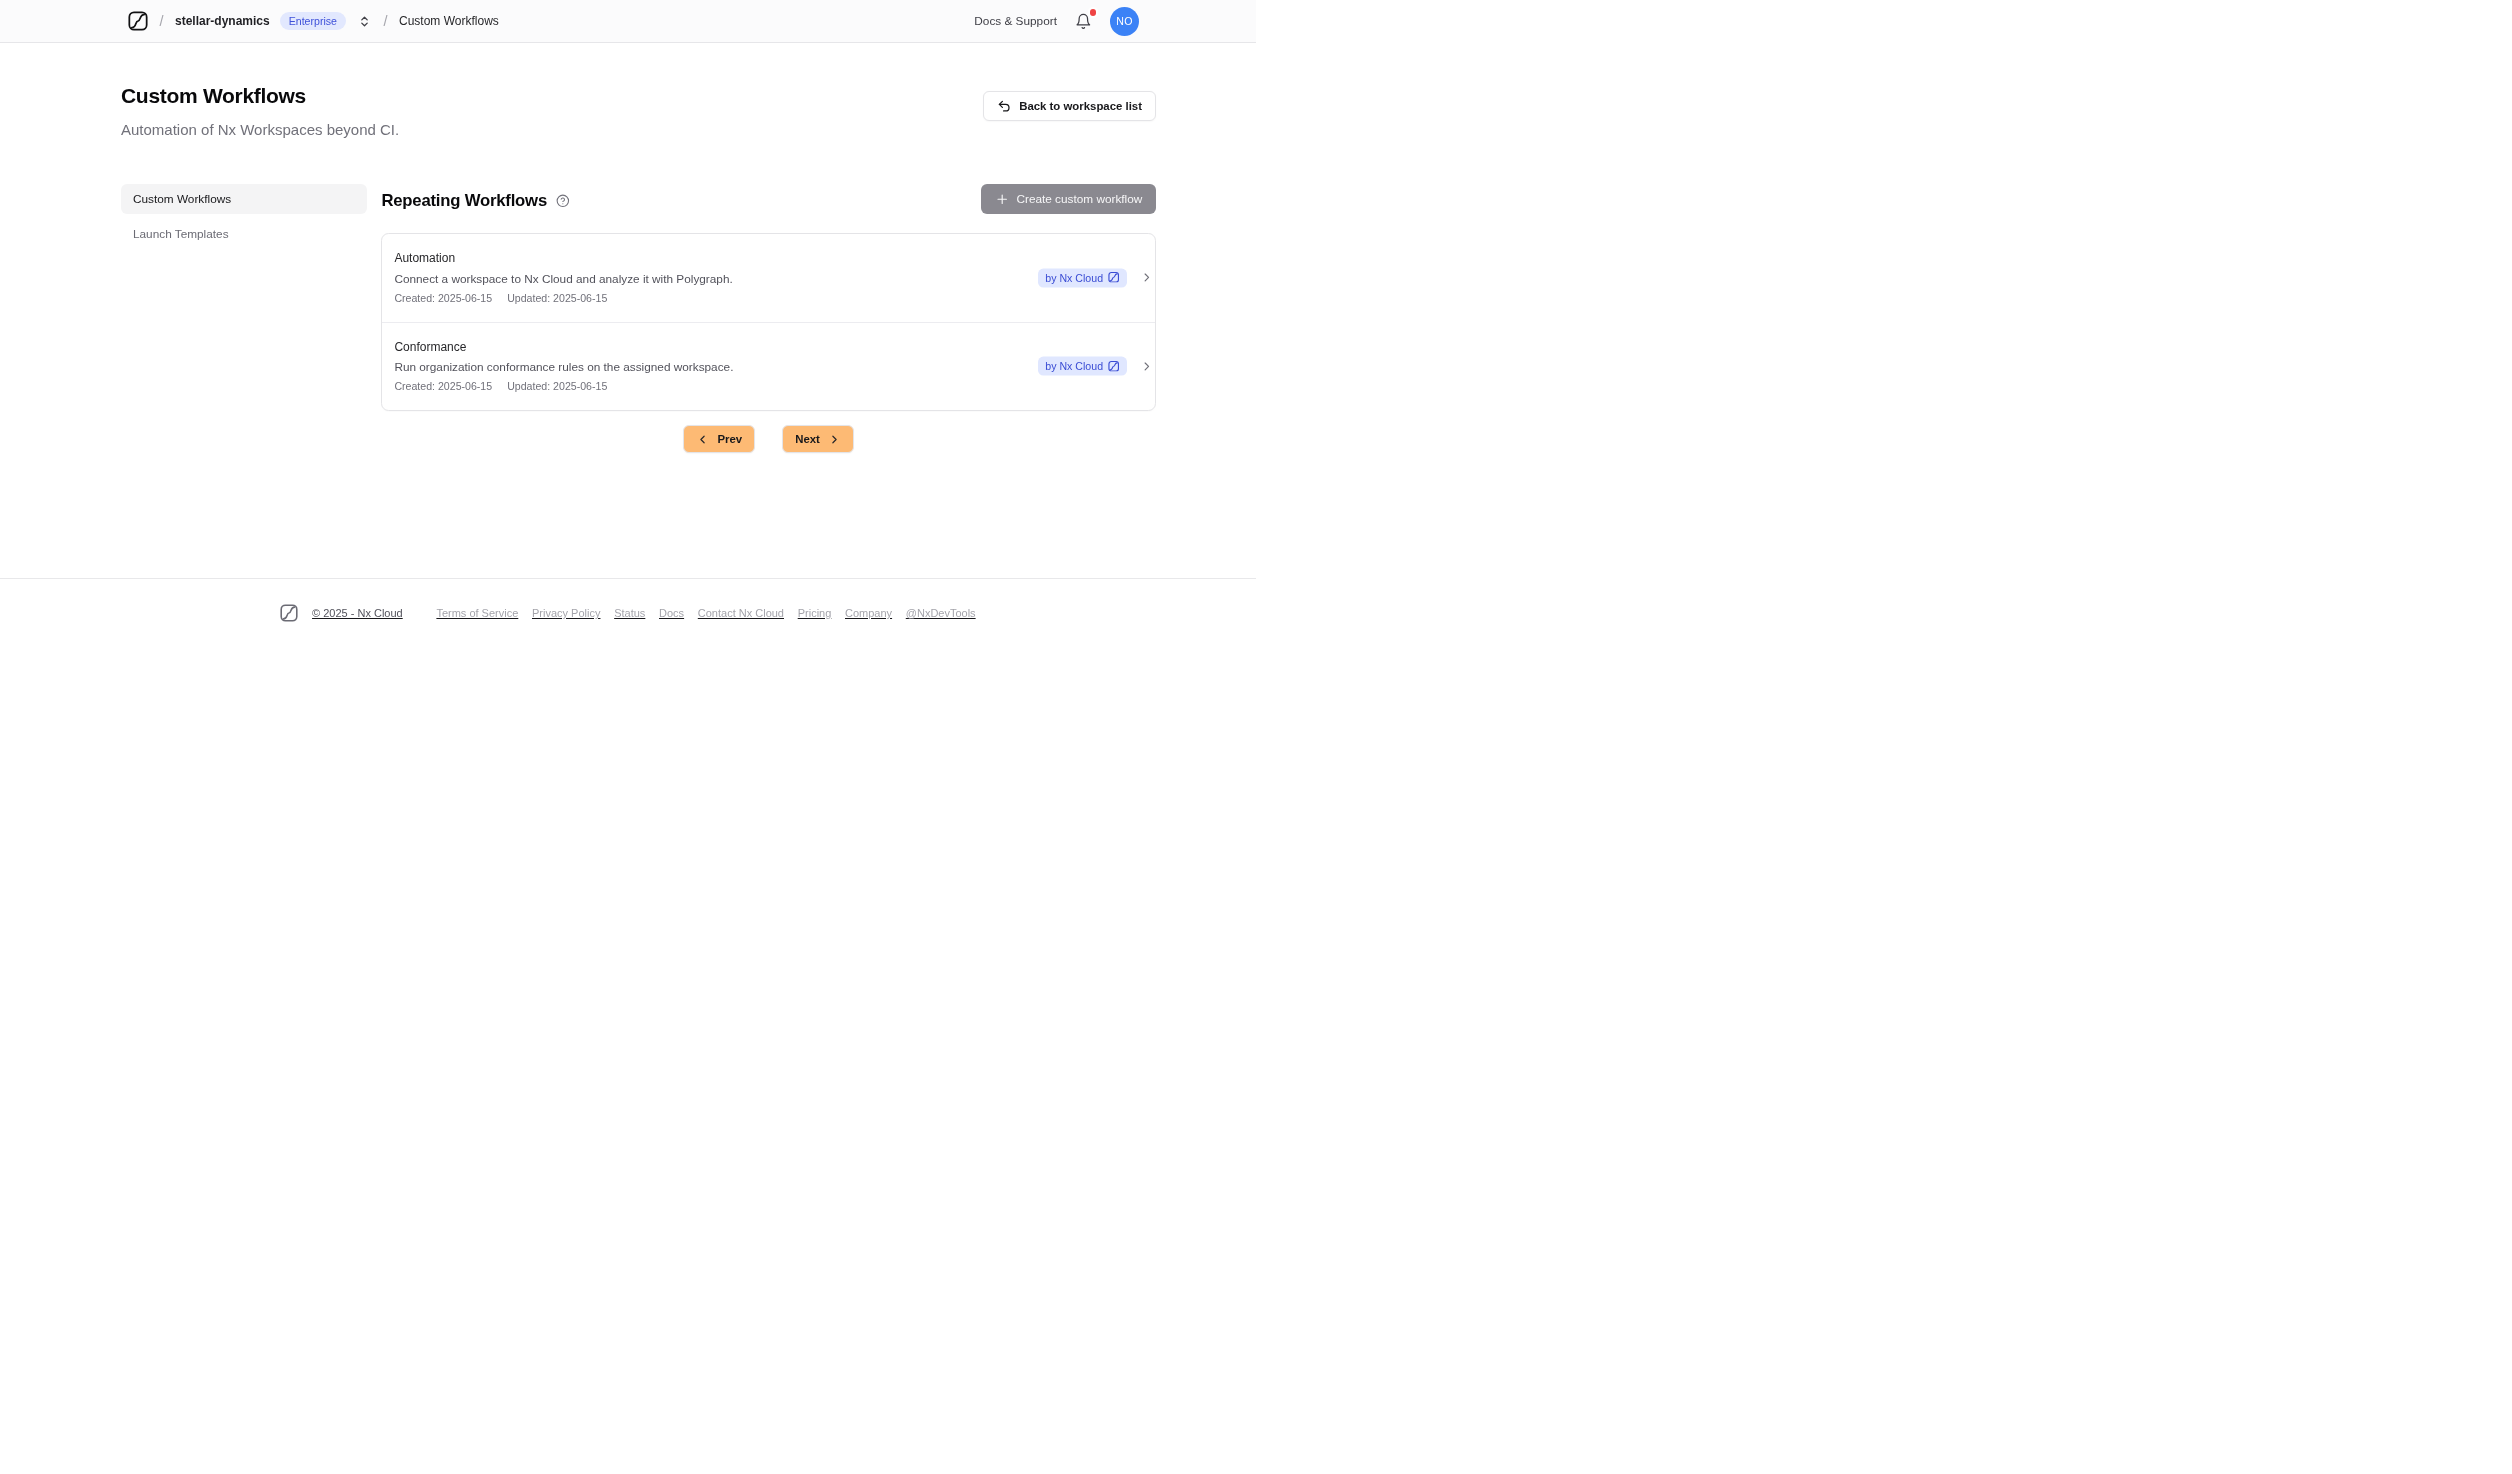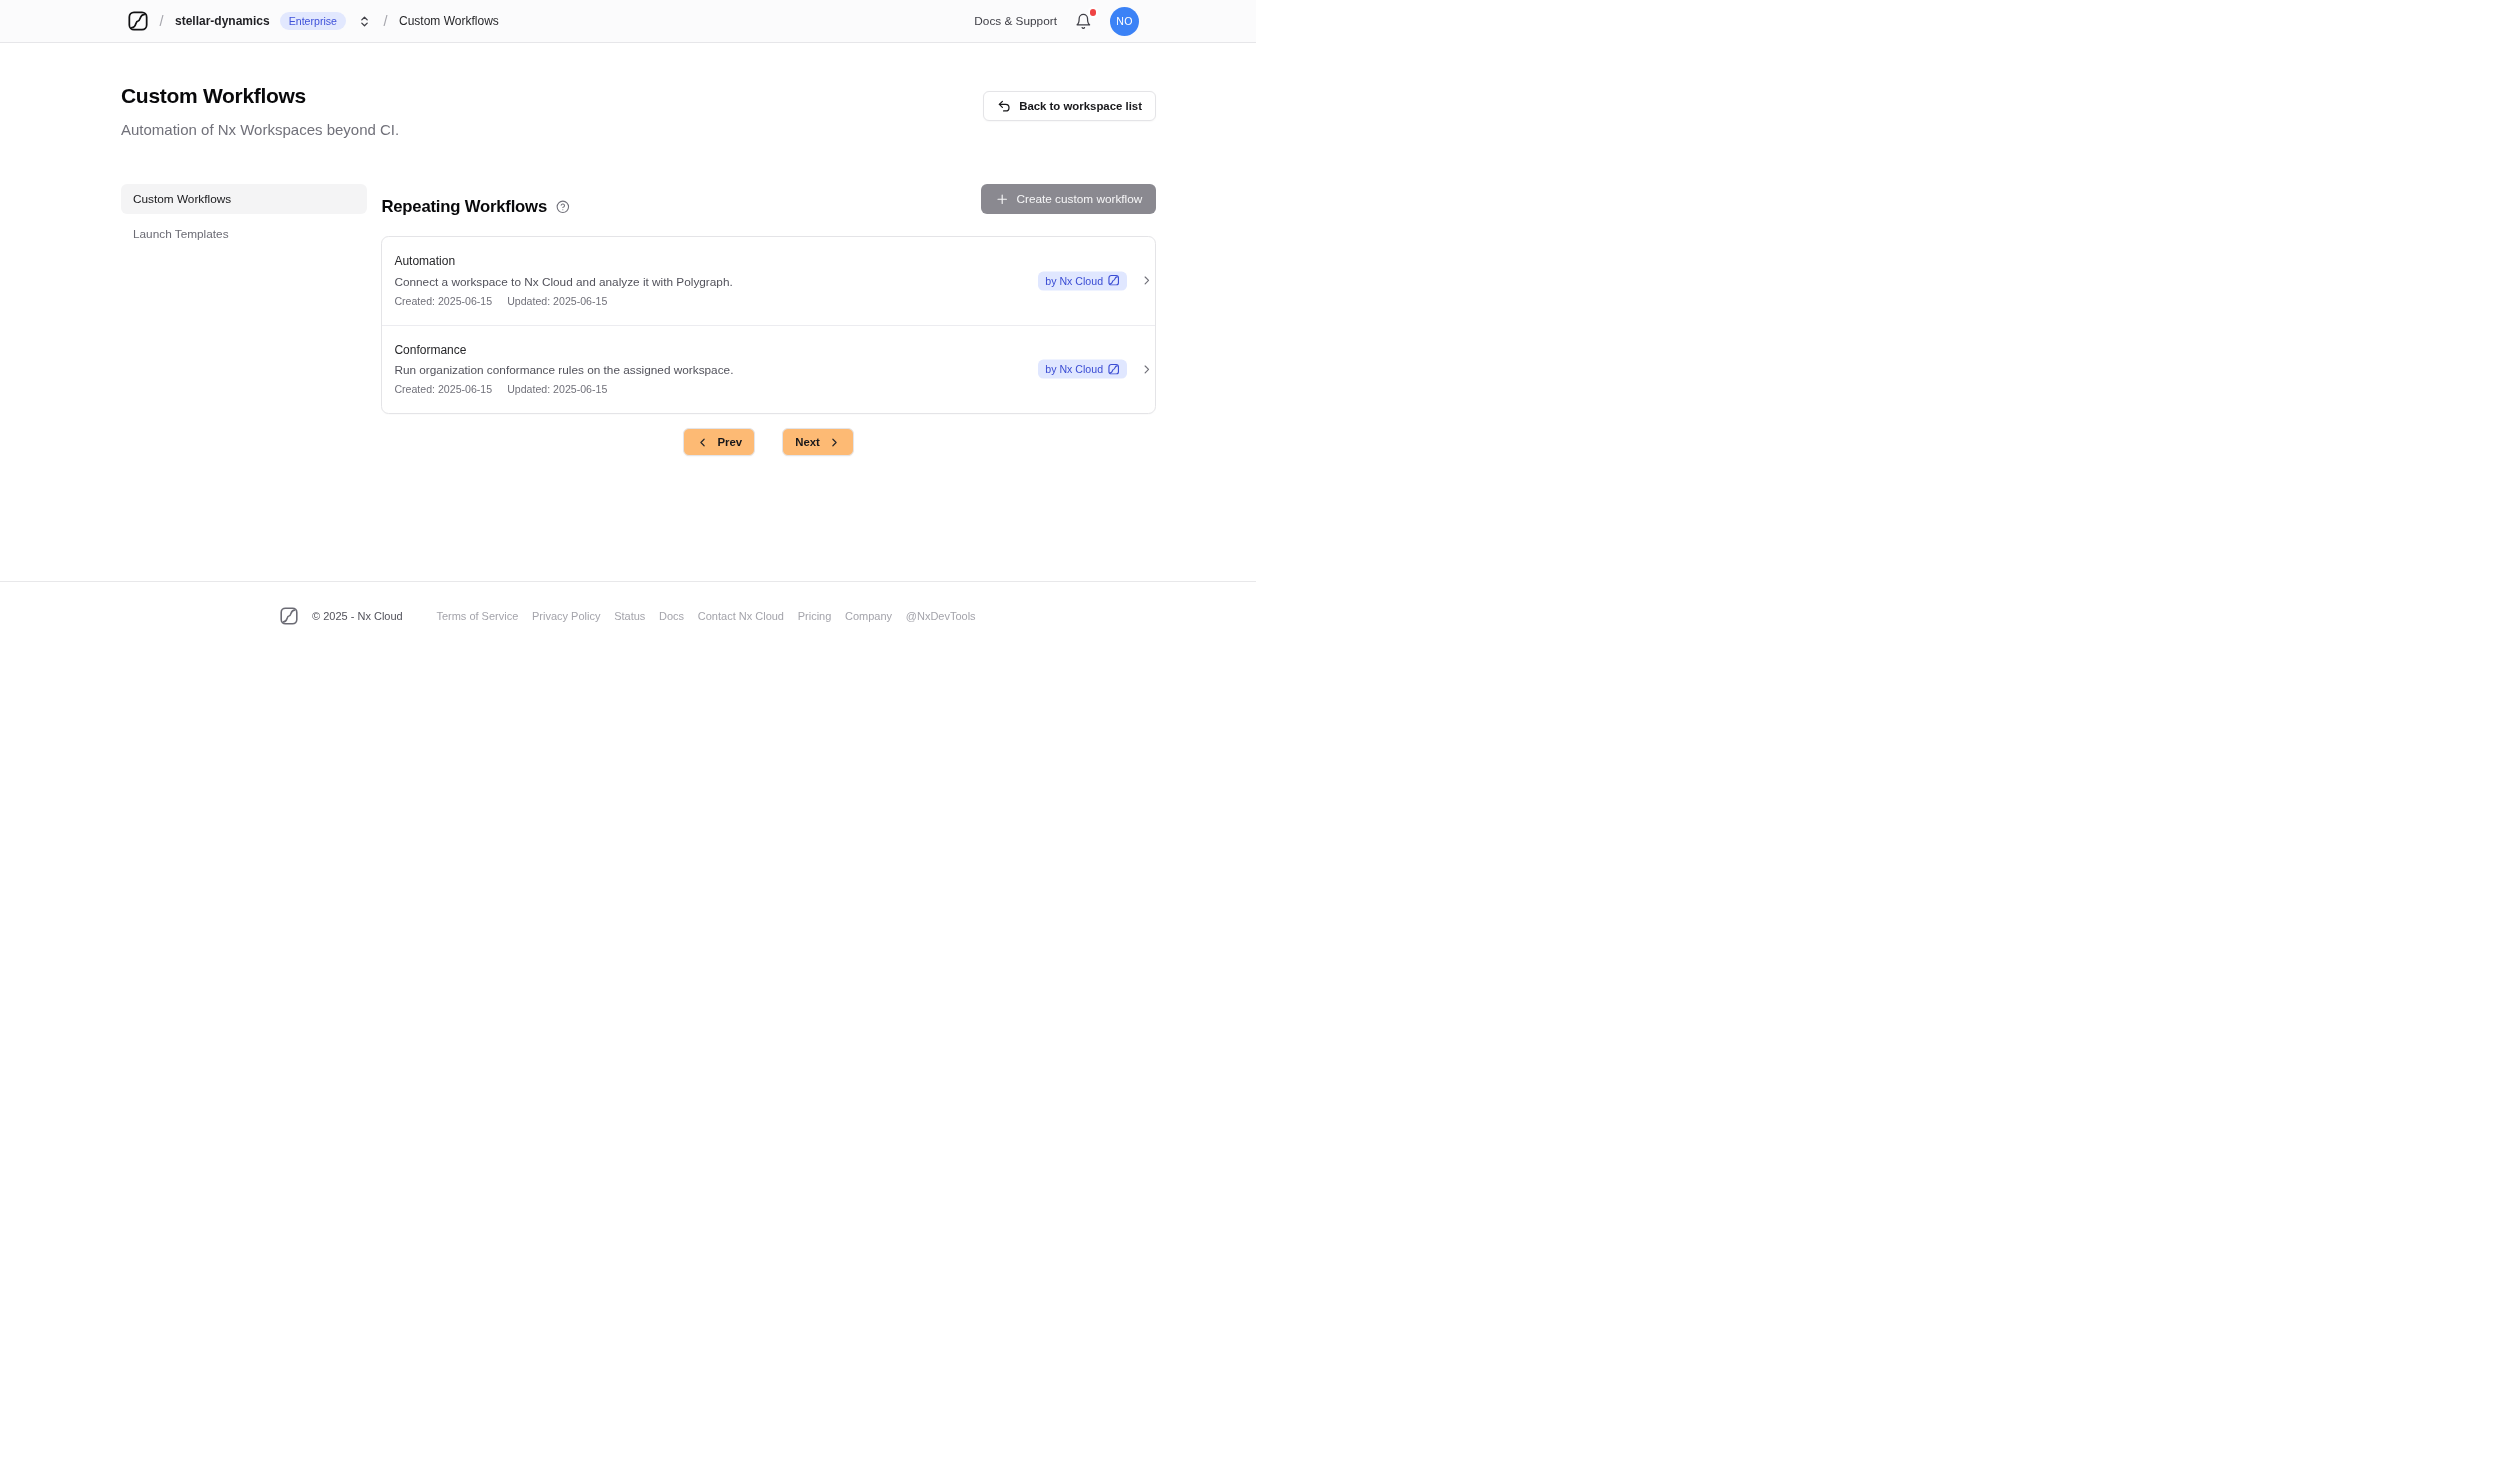--- a/index.html
+++ b/index.html
@@ -66,7 +66,7 @@
 
   .main-col { flex: 1; margin-left: 14.4px; }
   .sec-head { display: flex; align-items: flex-start; justify-content: space-between; }
-  .sec-title-wrap { display: flex; align-items: center; gap: 9px; margin-top: 13px; text-align: right; }
+  .sec-title-wrap { display: flex; align-items: center; gap: 9px; margin-top: 7px; text-align: right; }
   h2 { font-size: 16.7px; font-weight: 700; letter-spacing: -0.2px; color: #09090b; }
   .create-btn {
     height: 30px; padding: 0 13.7px; display: flex; align-items: center; gap: 7px;

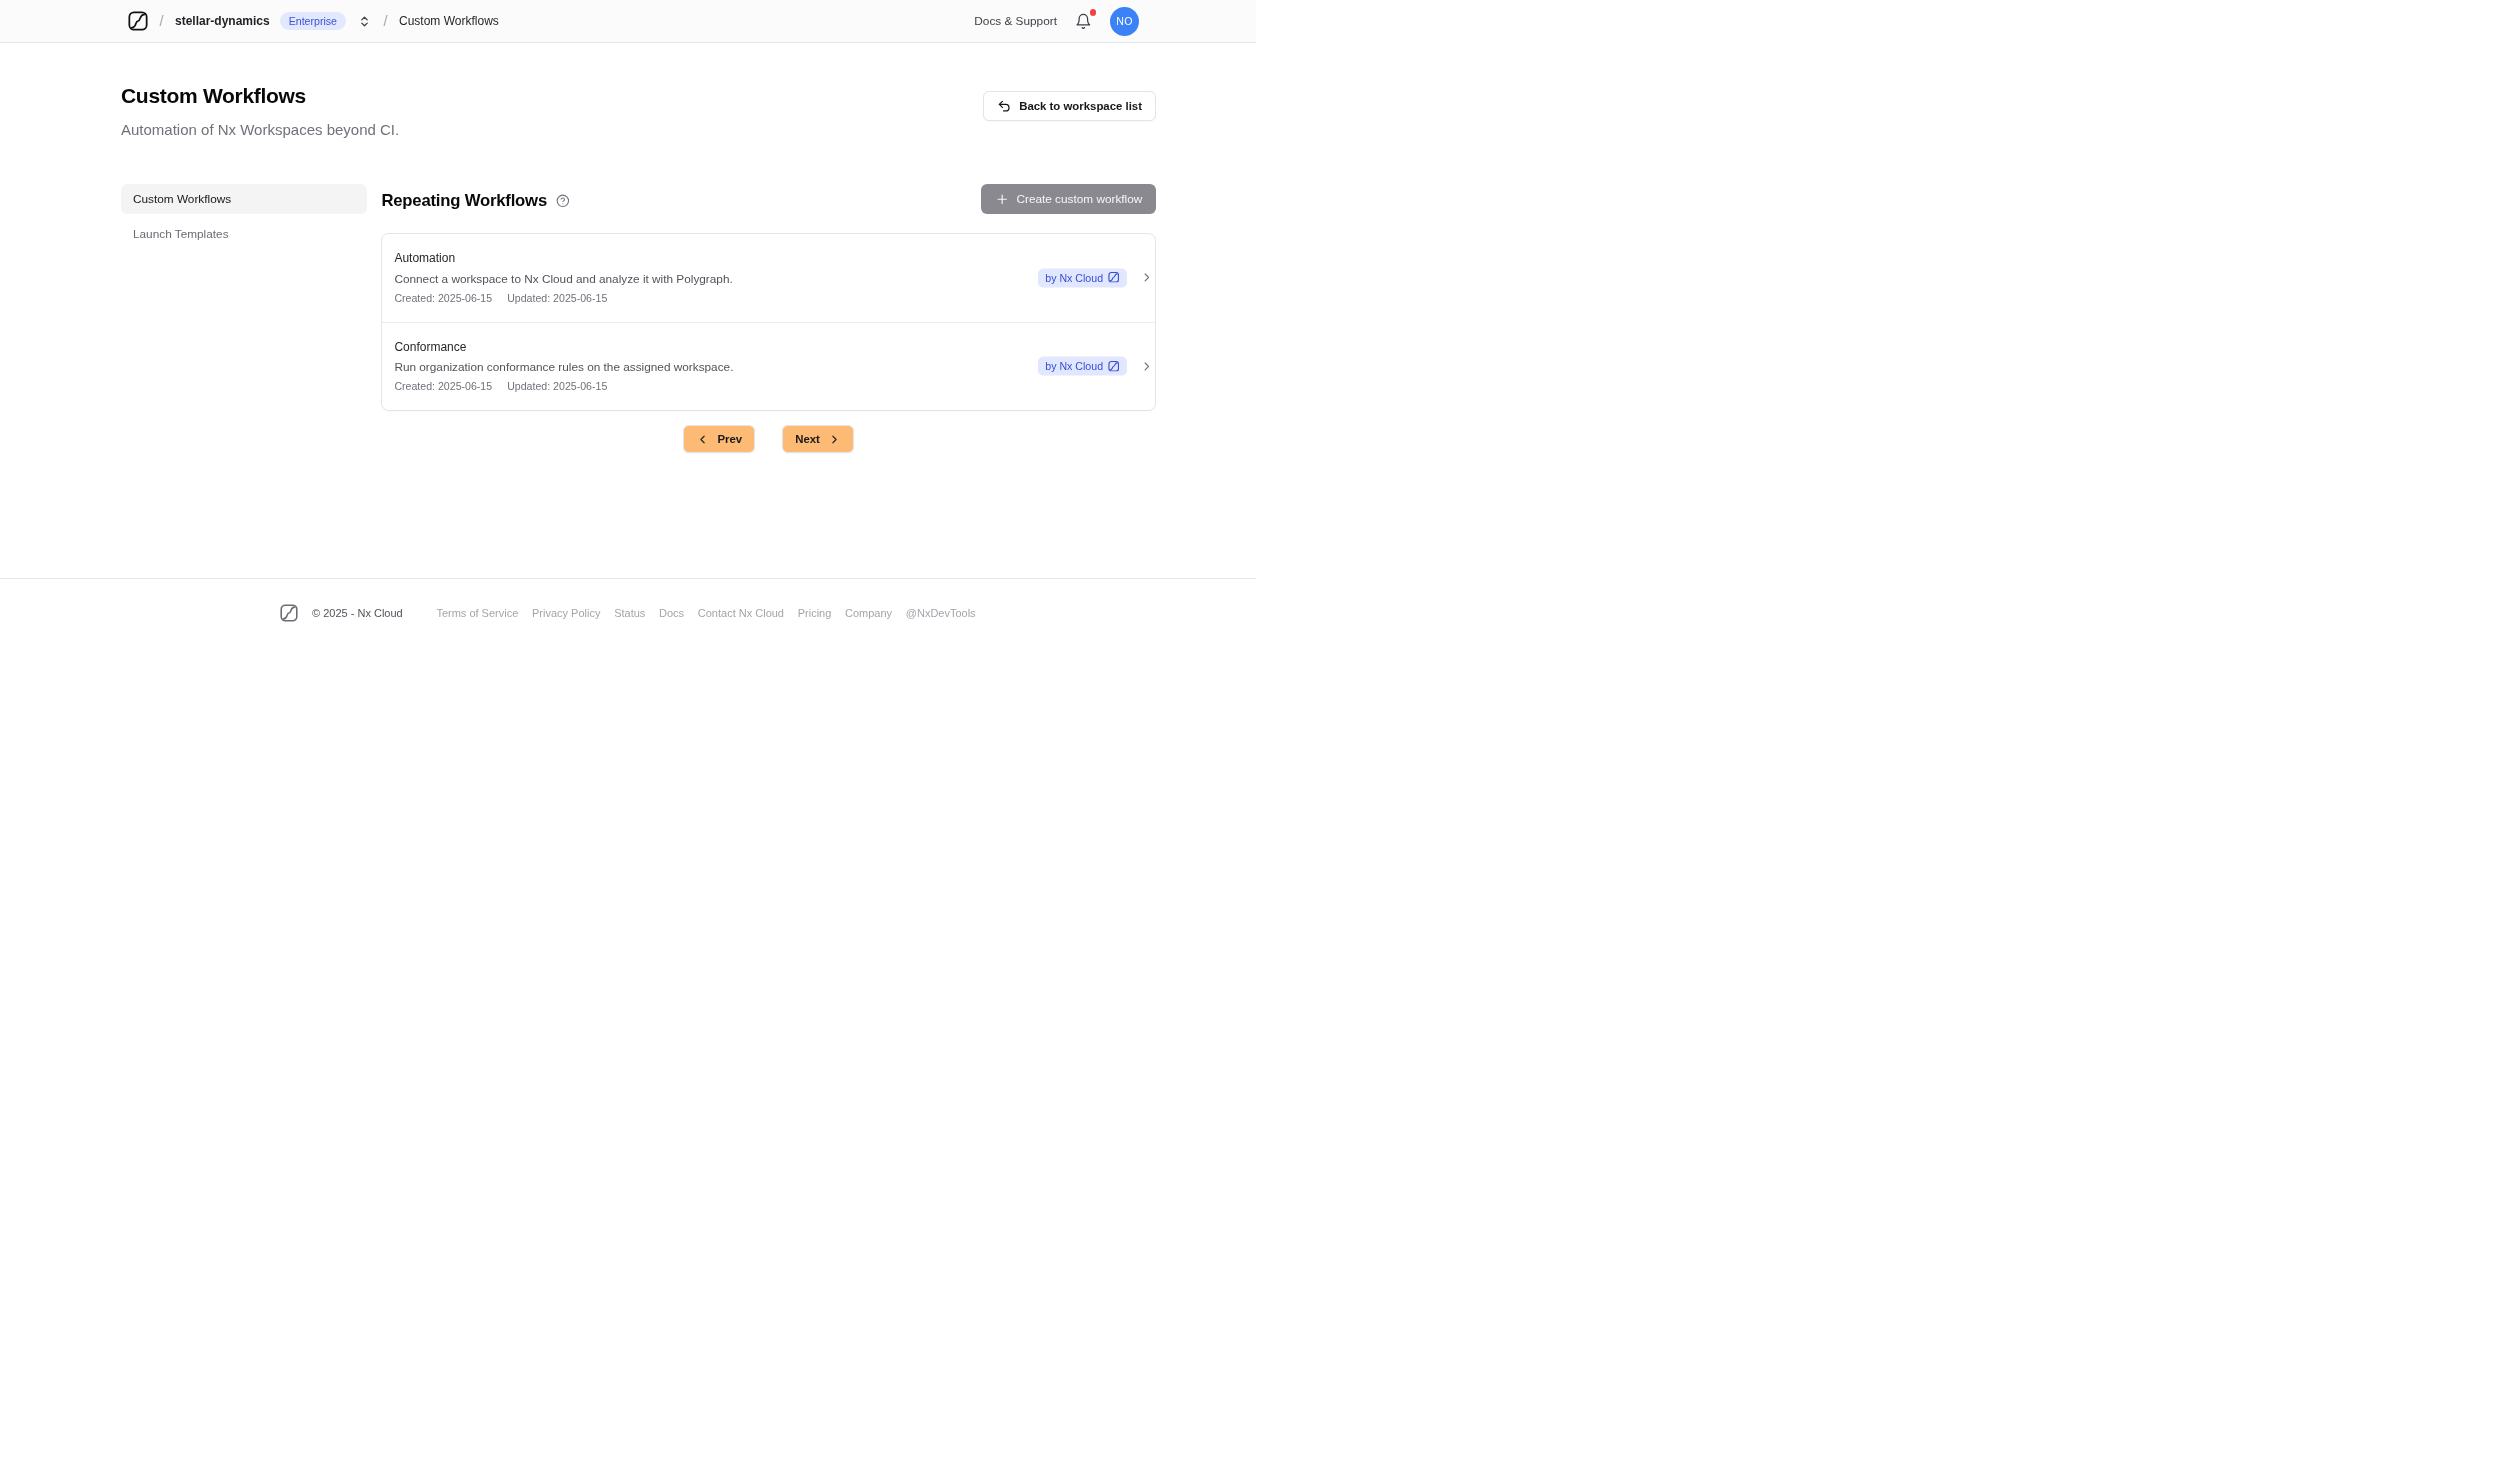--- a/index.html
+++ b/index.html
@@ -106,7 +106,7 @@
   
   footer { margin-top: 125px; border-top: 0.8px solid #e8e8ea; height: 175px; }
   .foot-row {
-    padding-top: 25px; display: flex; justify-content: center; align-items: center; gap: 13.7px;
+    padding-top: 25px; display: flex; justify-content: center; align-items: center; gap: 13.7px; text-decoration: underline;
   }
   .copyright { font-size: 11px; color: #52525b; margin-right: 20px; }
   .foot-link { font-size: 11px; color: #a4a4ab; text-decoration: none; }

